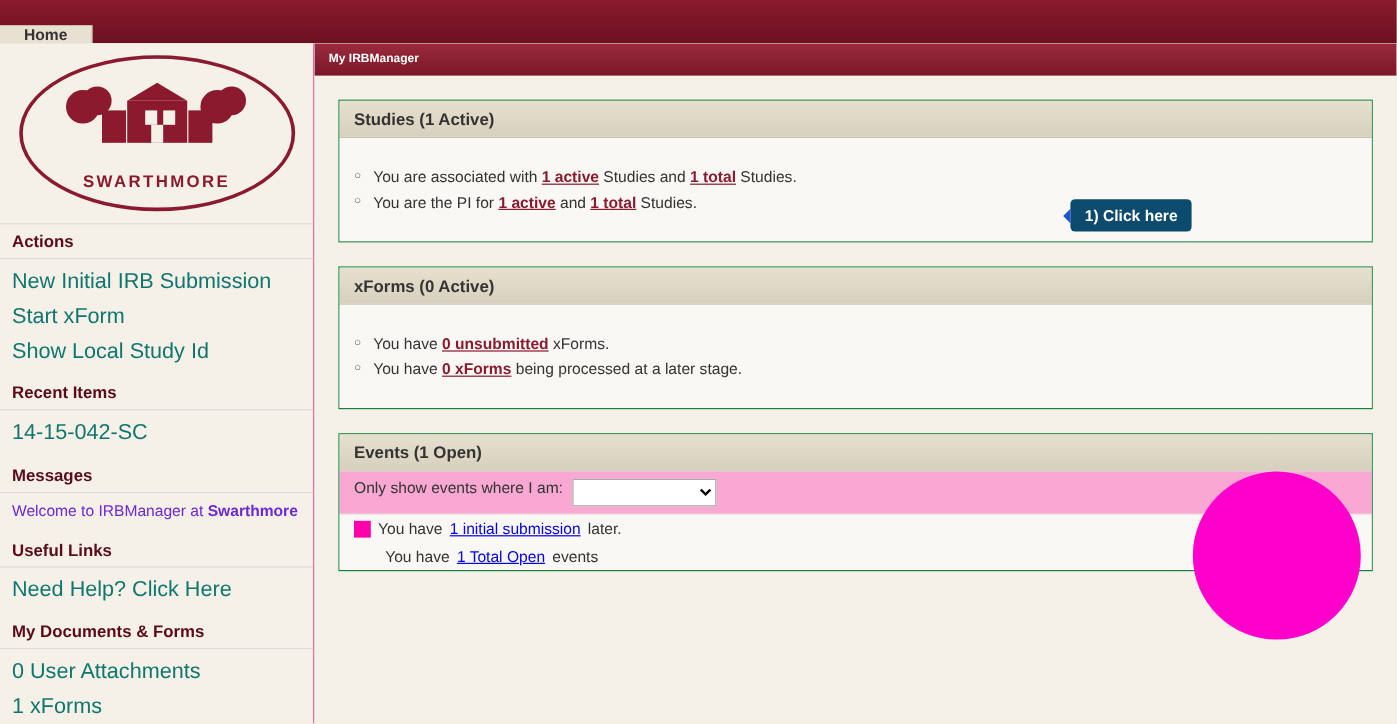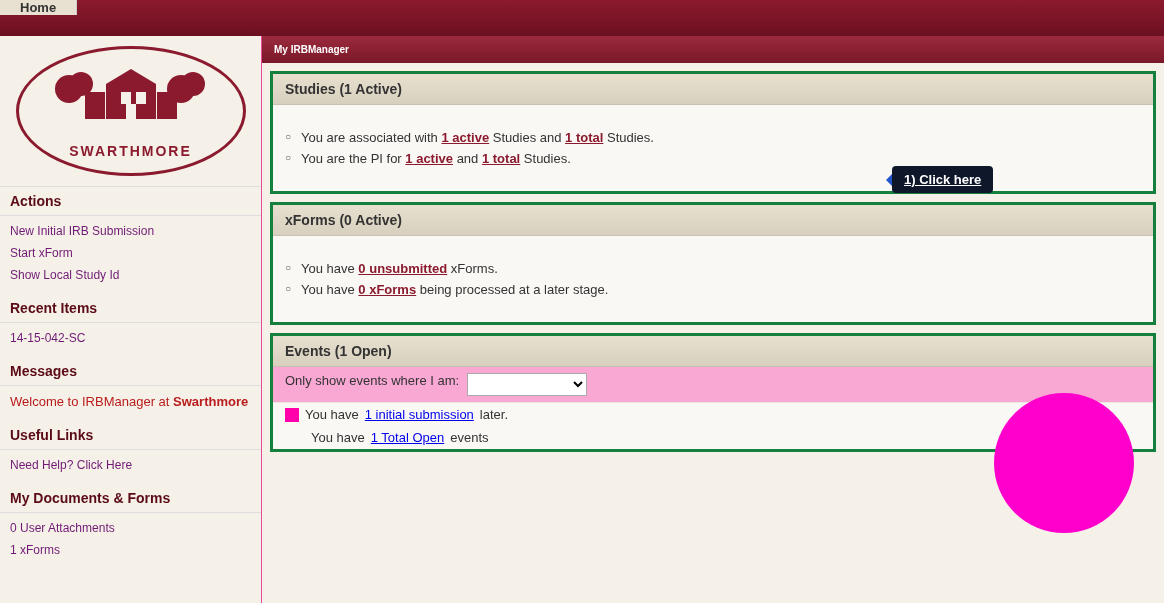--- a/index.html
+++ b/index.html
@@ -10,7 +10,7 @@
       background: linear-gradient(to bottom, #8b1a2e, #6b1020);
       height: 36px;
       display: flex;
-      align-items: flex-start;
+      align-items: flex-end;
     }
     .nav-tab {
       background: #e8e0d0;

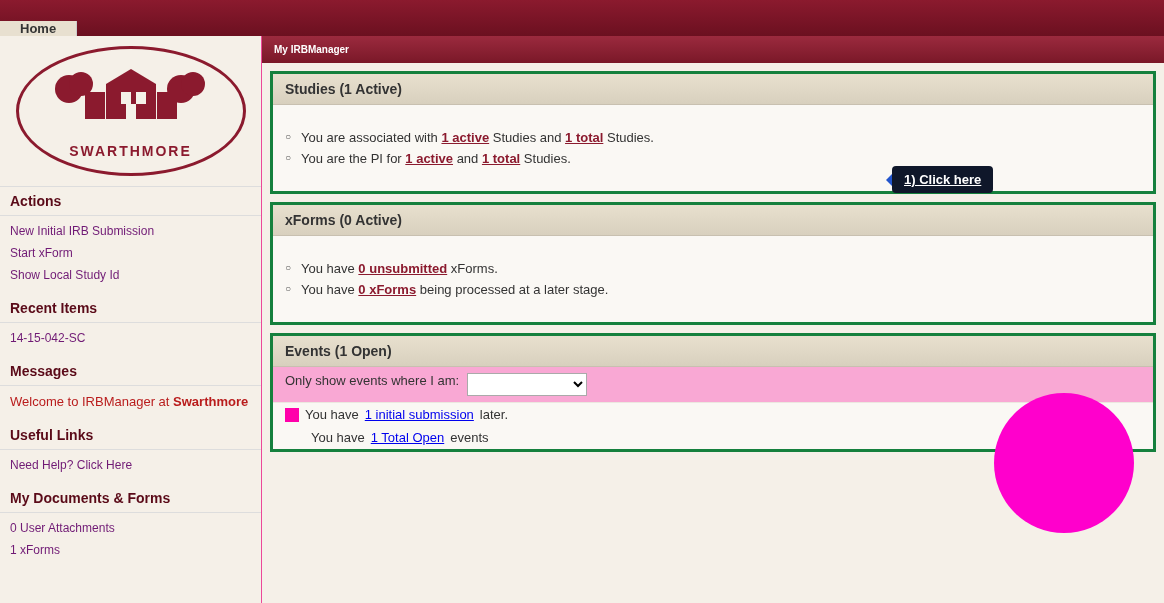--- a/index.html
+++ b/index.html
@@ -123,9 +123,9 @@
     }
 
     .section-box {
-      margin: 8px;
+      margin: 20px;
       background: white;
-      border: 3px solid #15803d;
+      border: 1px solid #15803d;
     }
 
     .section-header {

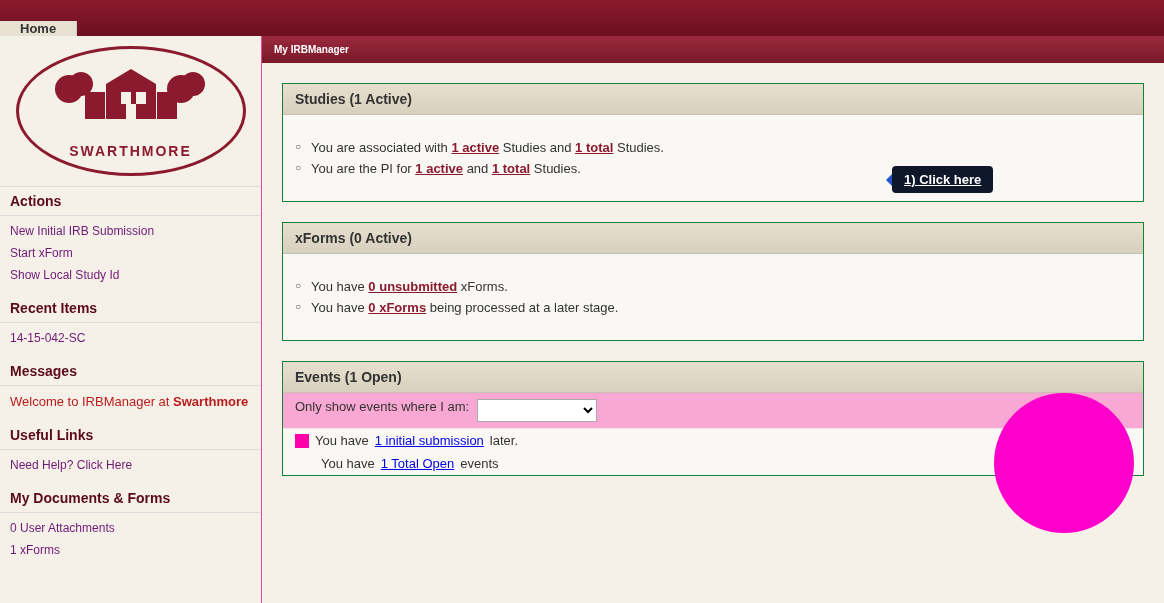--- a/index.html
+++ b/index.html
@@ -213,7 +213,7 @@
     
     .click-here-bubble {
       position: absolute;
-      background: #0f172a;
+      background: #0c4a6e;
       color: white;
       font-weight: bold;
       font-size: 13px;
@@ -223,7 +223,6 @@
       left: 630px;
       white-space: nowrap;
       z-index: 10;
-      text-decoration: underline;
     }
 
     .click-here-bubble::before {

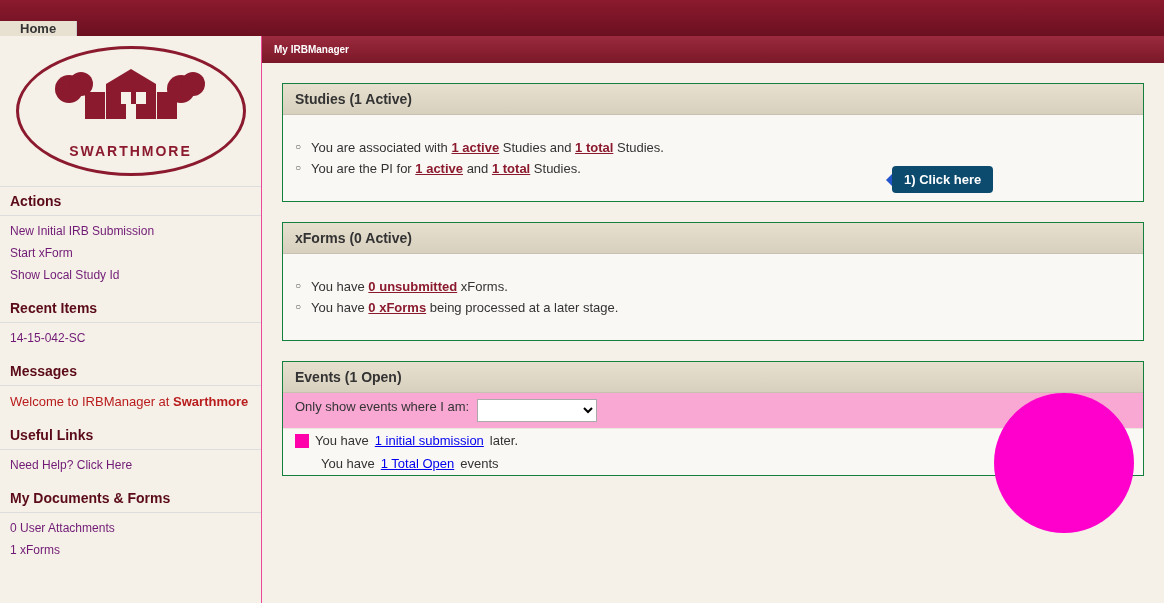--- a/index.html
+++ b/index.html
@@ -84,10 +84,10 @@
 
     .sidebar-link {
       display: block;
-      color: #701a75;
+      color: #0f766e;
       text-decoration: none;
       padding: 4px 10px;
-      font-size: 12px;
+      font-size: 18px;
     }
 
     .sidebar-divider {

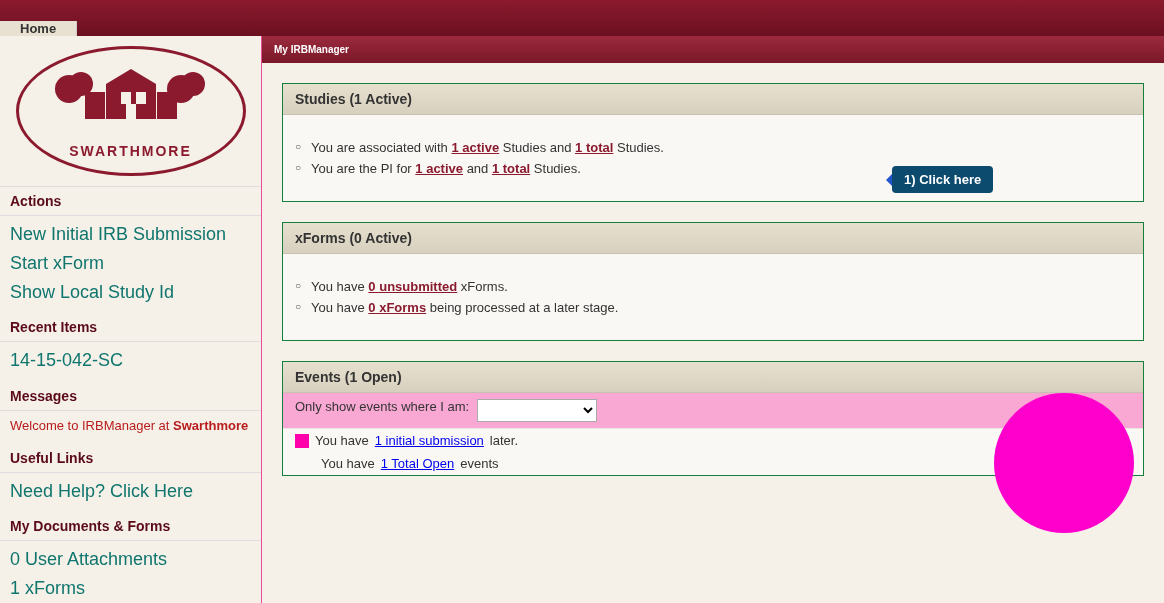--- a/index.html
+++ b/index.html
@@ -99,7 +99,7 @@
     .sidebar-text {
       padding: 4px 10px;
       font-size: 13px;
-      color: #b91c1c;
+      color: #6d28d9;
     }
 
     .sidebar-text strong {

